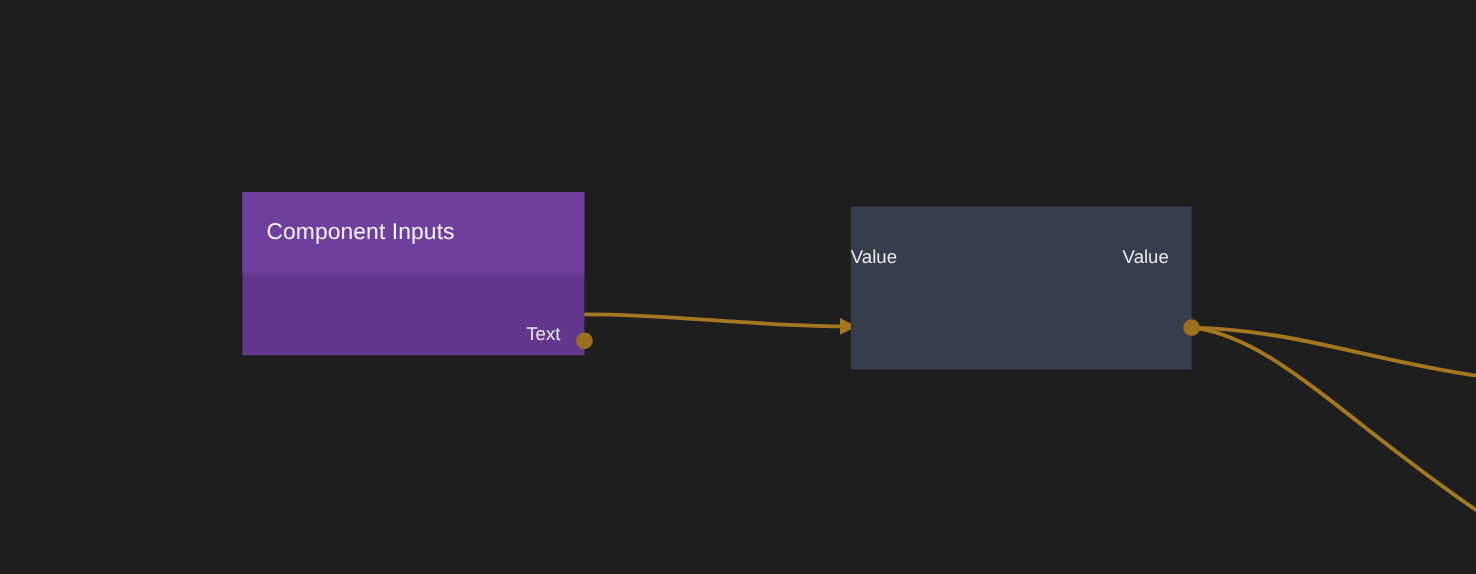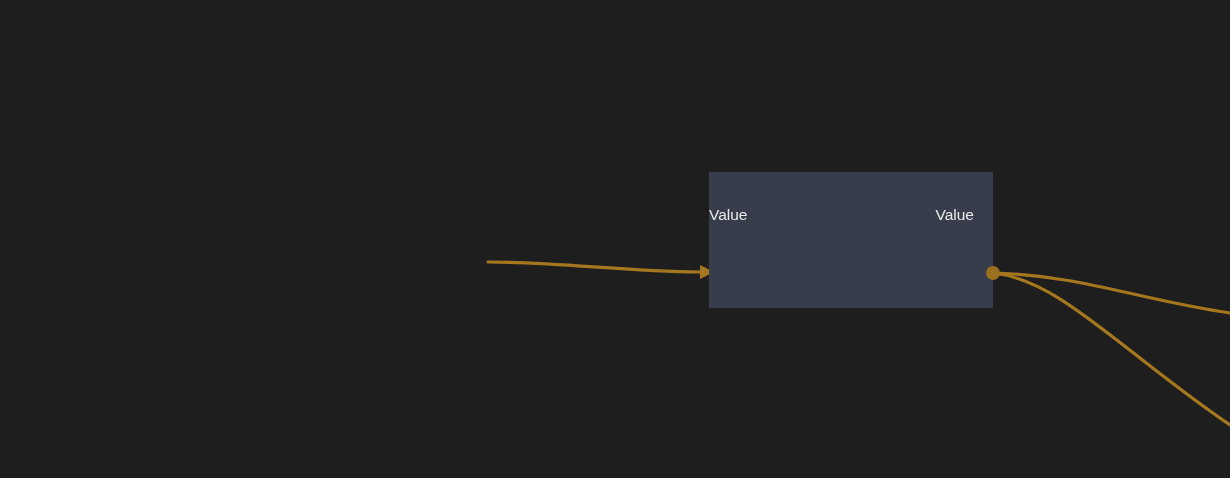--- a/index.html
+++ b/index.html
@@ -134,6 +134,17 @@
     <path d="M 993 273 C 1060 280, 1120 350, 1230 425" fill="none" stroke="#a5781f" stroke-width="3.2" stroke-linecap="round"></path>
   </svg>
 
+  <div class="node" id="node-component-inputs">
+    <div class="node-header">
+      <span class="node-title">Component Inputs</span>
+    </div>
+    <div class="node-body">
+      <div class="port-row">
+        <span class="port-label out">Text</span>
+      </div>
+      <span class="port-dot"></span>
+    </div>
+  </div>
 
   <div class="node" id="node-string">
     <div class="node-body">

